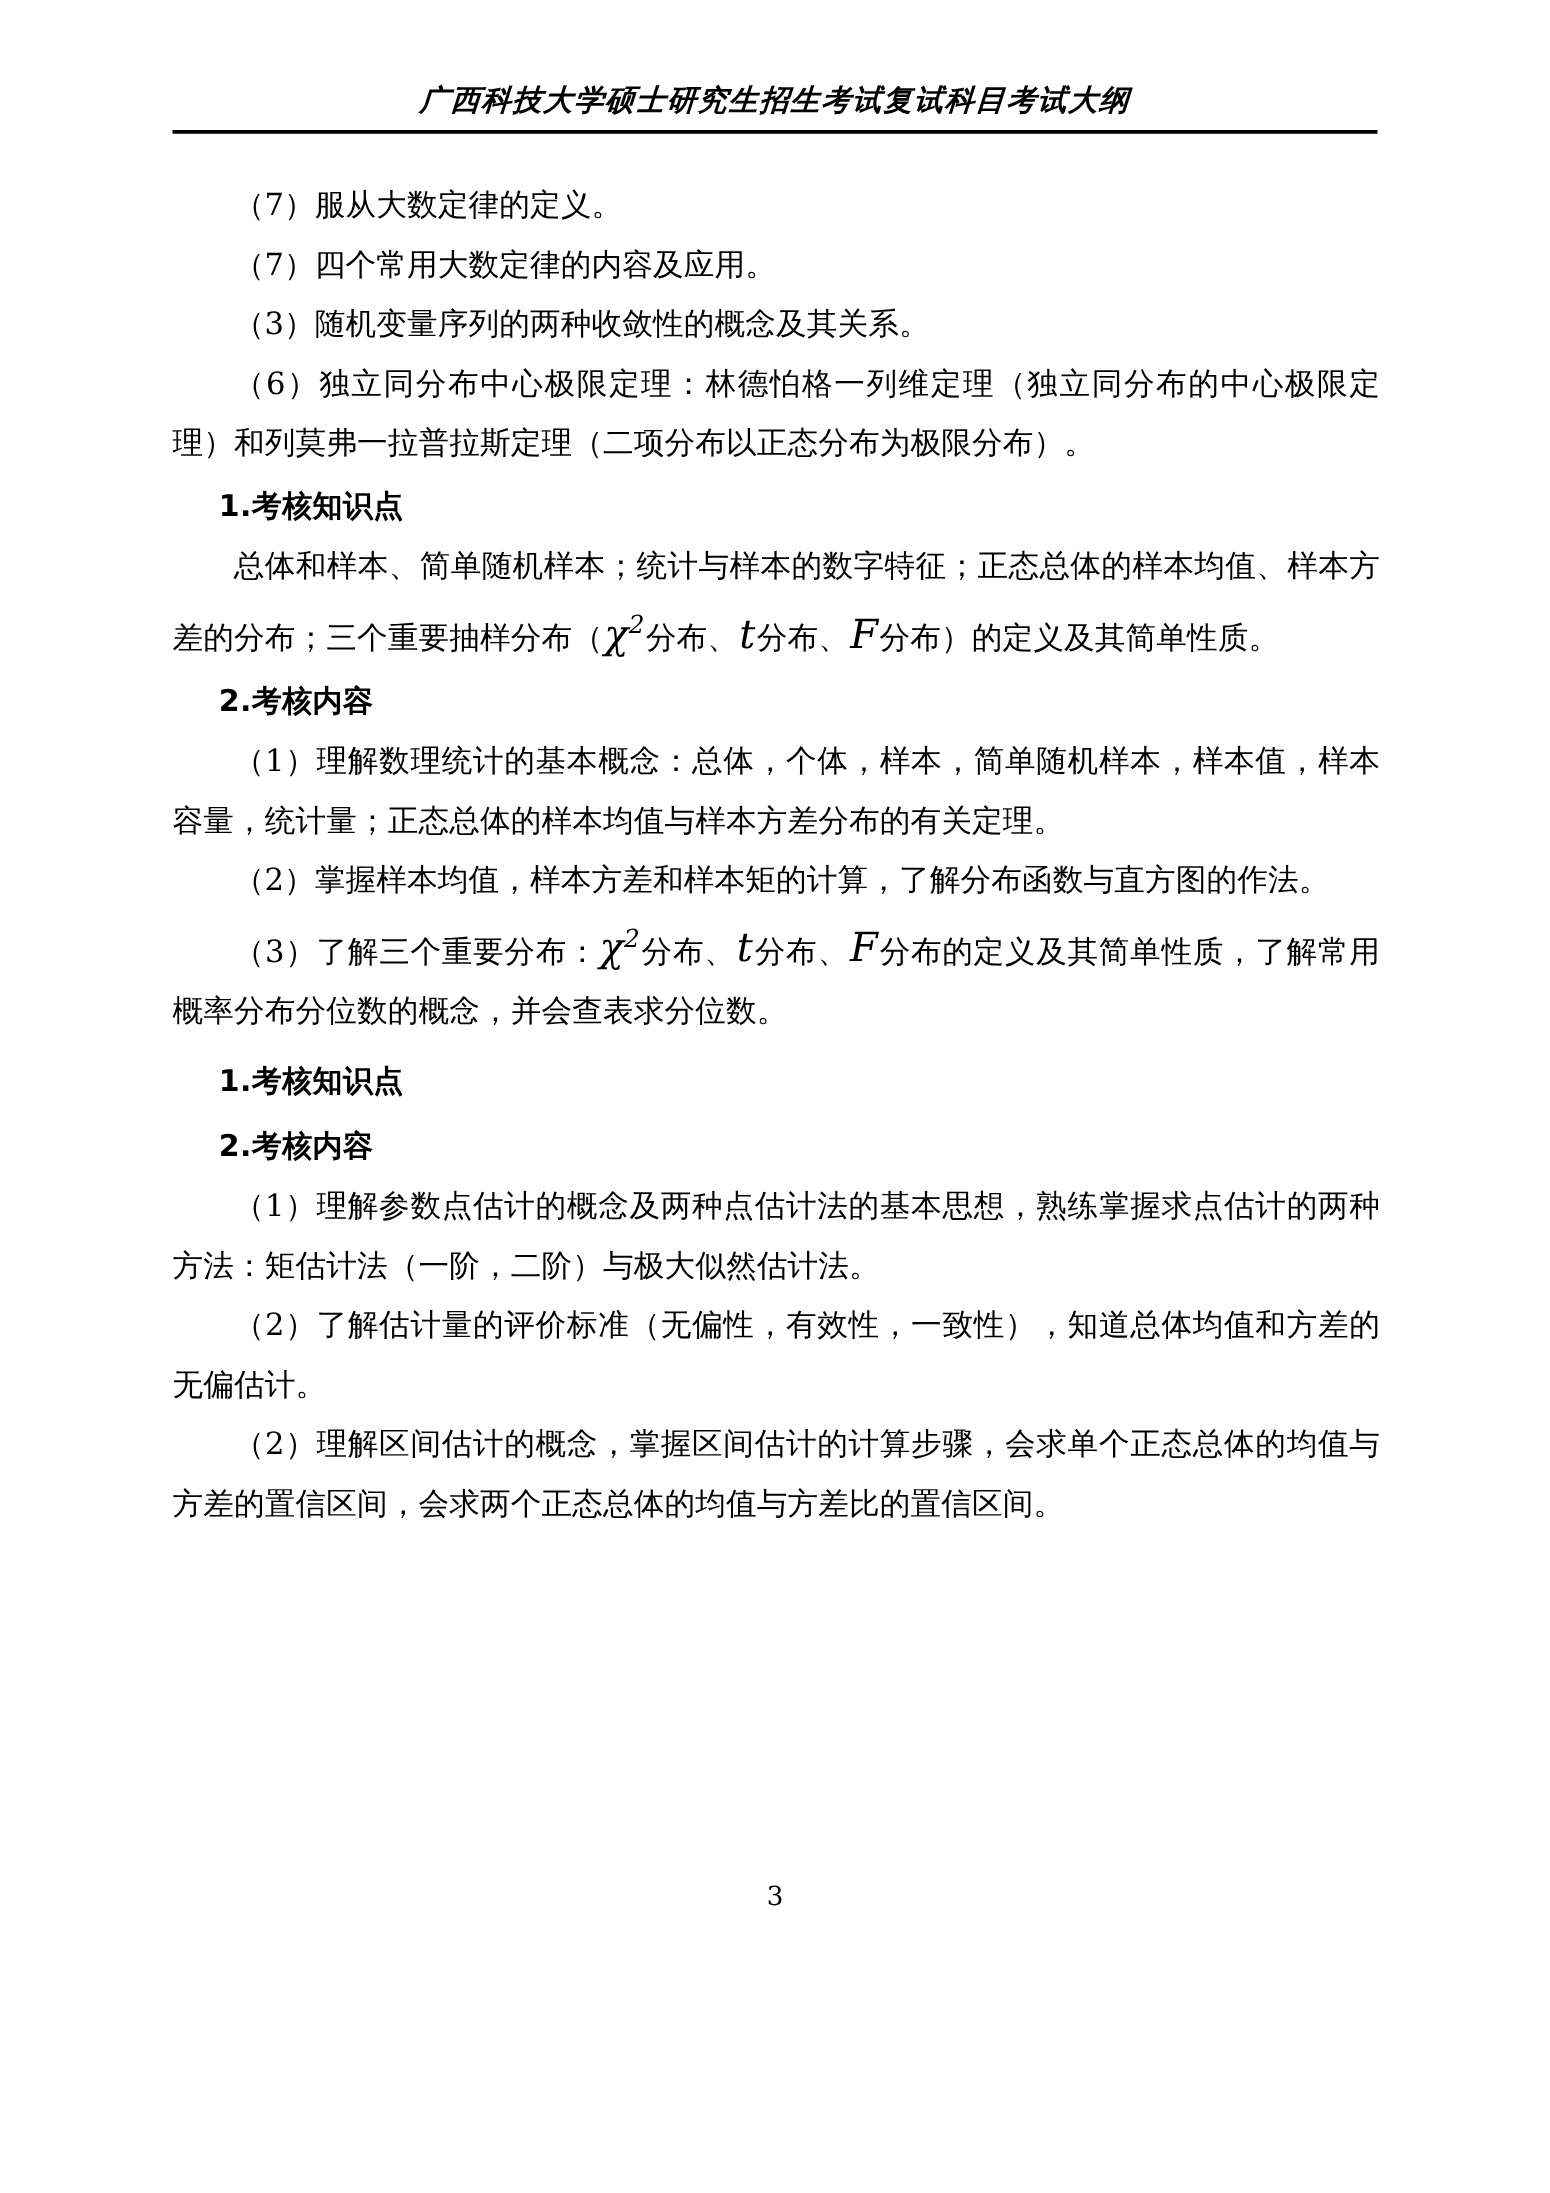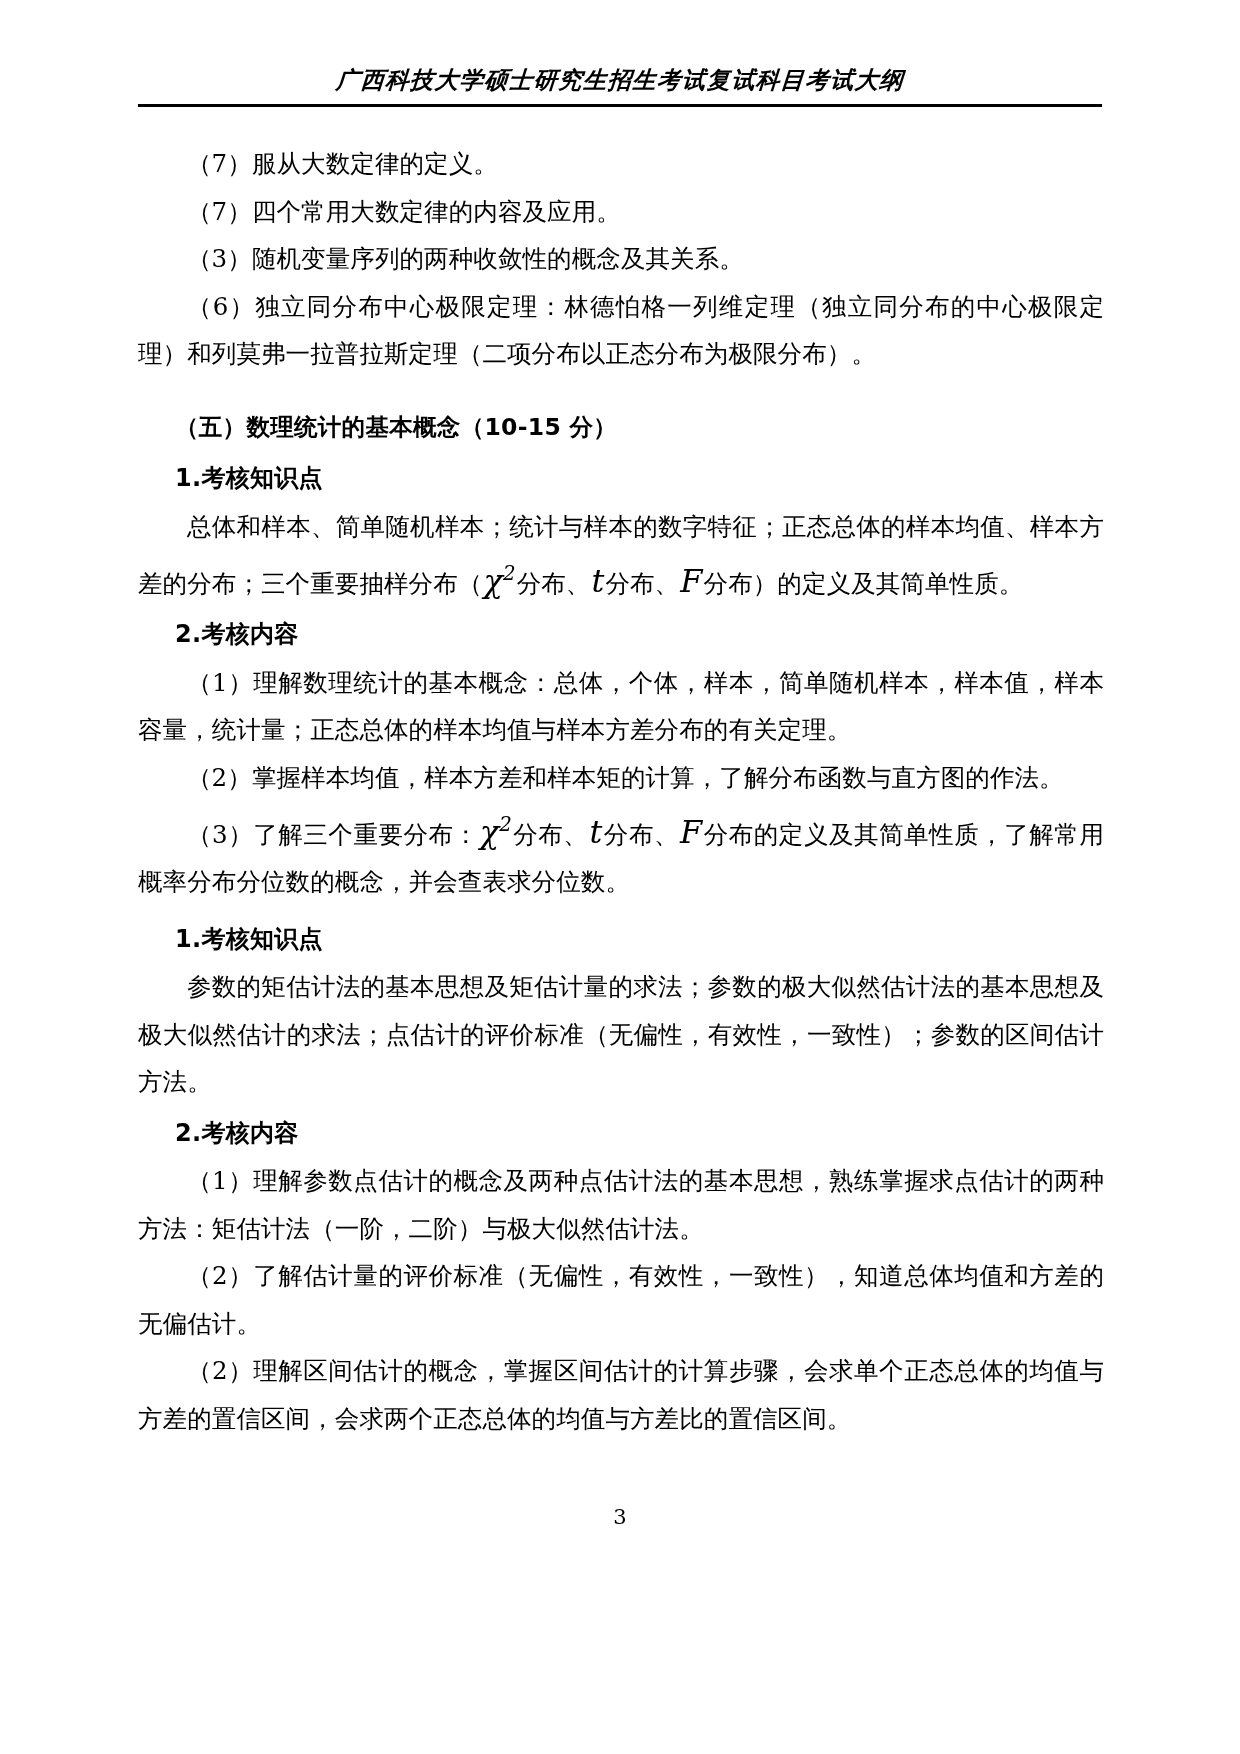--- a/index.html
+++ b/index.html
@@ -138,7 +138,6 @@
     <p class="para indent">（3）随机变量序列的两种收敛性的概念及其关系。</p>
     <p class="para indent">（6）独立同分布中心极限定理：林德怕格一列维定理（独立同分布的中心极限定理）和列莫弗一拉普拉斯定理（二项分布以正态分布为极限分布）。</p>
 
-    <p class="heading heading-section gap-before-lg">（五）数理统计的基本概念（10-15 分）</p>
 
     <p class="heading heading-sub gap-before-sm">1.考核知识点</p>
 

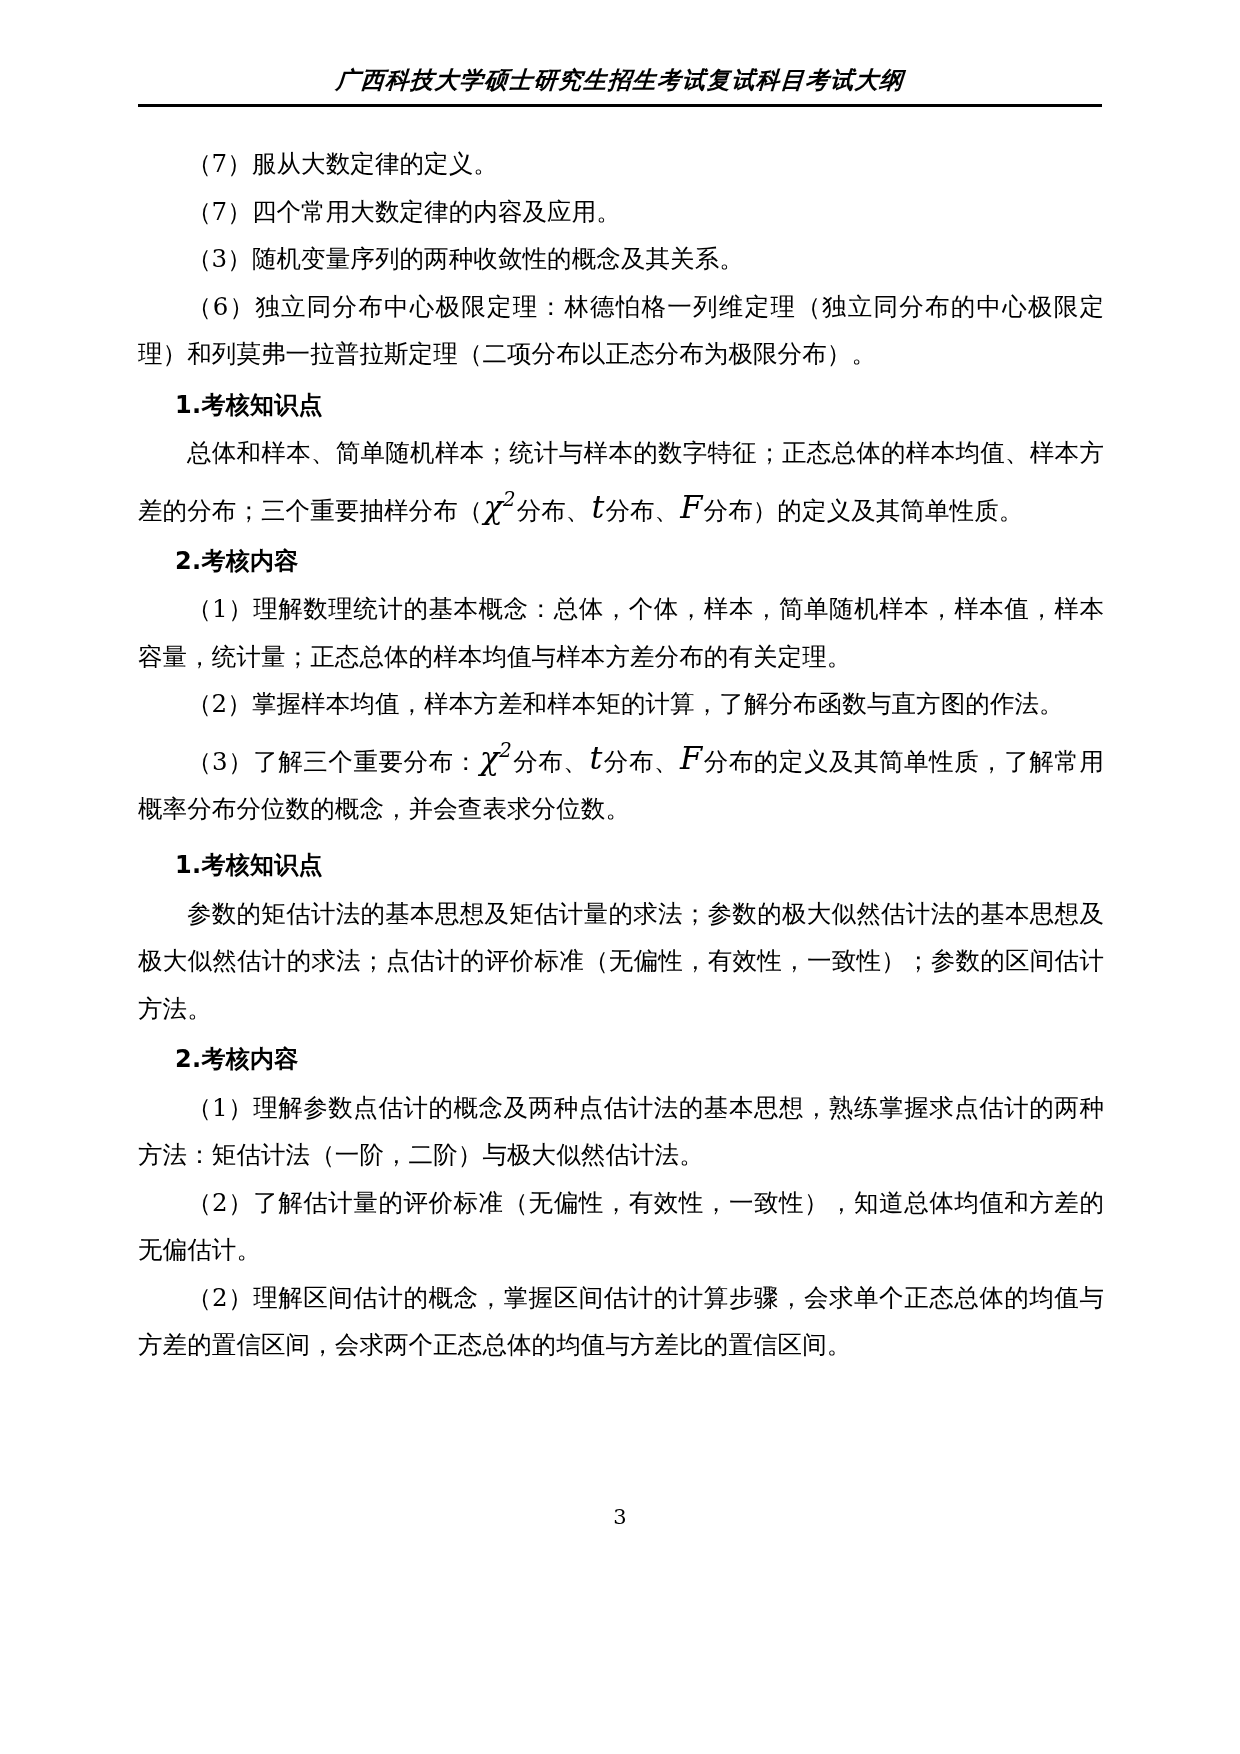--- a/index.html
+++ b/index.html
@@ -153,7 +153,6 @@
 
     <p class="heading heading-sub gap-before-md">1.考核知识点</p>
 
-    <p class="para indent">参数的矩估计法的基本思想及矩估计量的求法；参数的极大似然估计法的基本思想及极大似然估计的求法；点估计的评价标准（无偏性，有效性，一致性）；参数的区间估计方法。</p>
 
     <p class="heading heading-sub gap-before-sm">2.考核内容</p>
 

